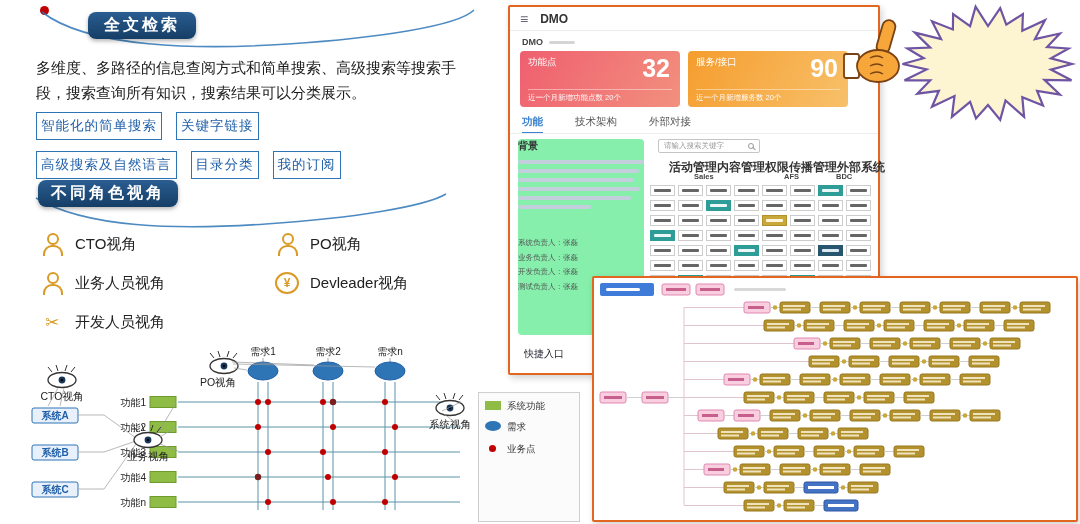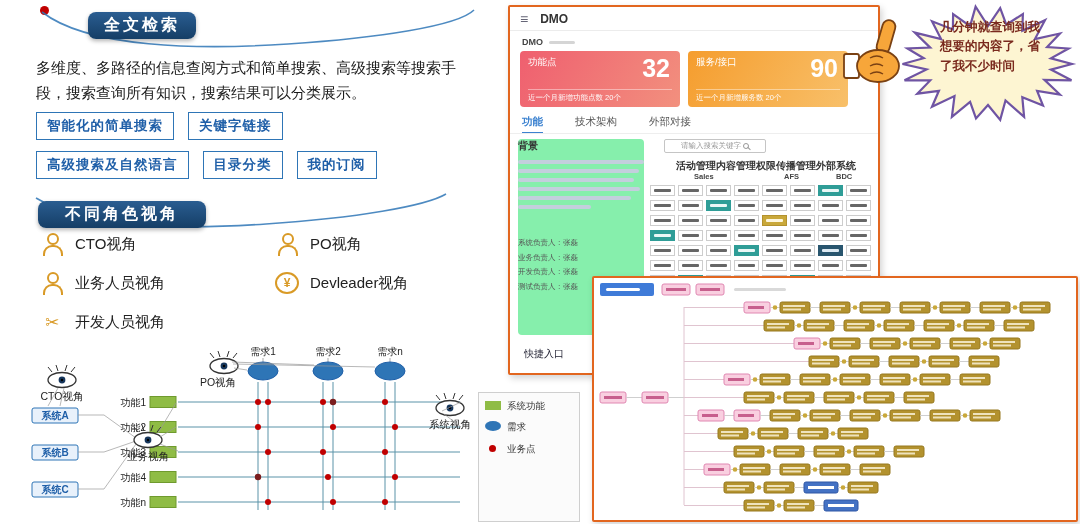--- a/index.html
+++ b/index.html
@@ -914,7 +914,6 @@
           <path d="M28 40 q7 -4 13 0 M28 48 q7 -4 13 0 M28 56 q7 -4 13 0" fill="none" stroke="#7a4113" stroke-width="1.4"></path>
         </g>
       </svg>
-    <div class="bubble-text">几分钟就查询到我想要的内容了，省了我不少时间</div>
   </div>
 
 </div>

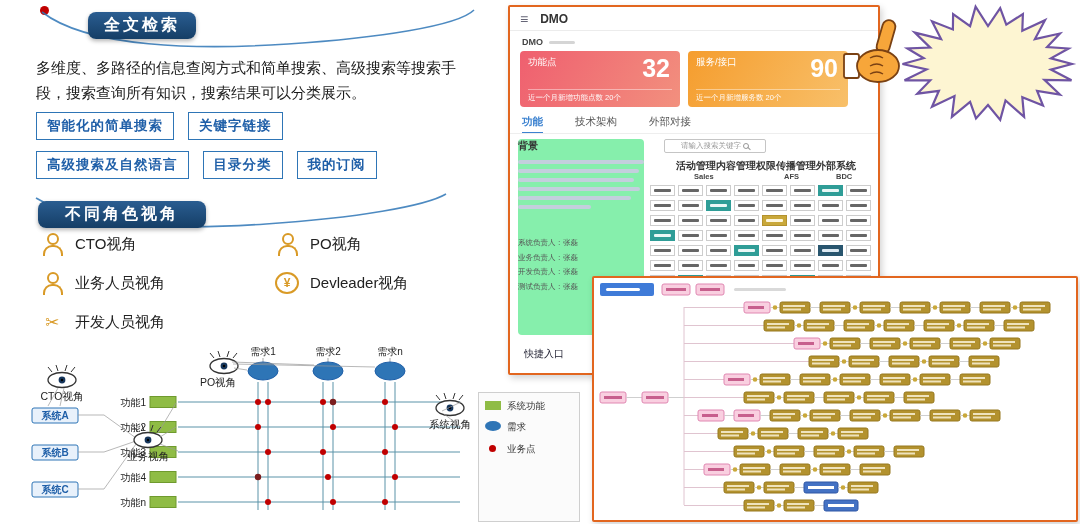--- a/index.html
+++ b/index.html
@@ -17,8 +17,8 @@
   #pill2{left:38px;top:201px;width:168px;height:27px}
   .para{left:36px;top:56px;width:430px;font-size:15px;line-height:1.65;color:#1a1a1a}
   .tags{left:36px;top:112px;width:348px;display:flex;flex-wrap:wrap;gap:11px 14px}
-  .tag{border:1px solid #2e75b6;color:#1f5fa8;font-weight:bold;font-size:13.5px;
-       padding:4px 10px;background:#fff;letter-spacing:1px;white-space:nowrap}
+  .tag{border:1px solid #2e75b6;color:#1f5fa8;font-weight:normal;font-size:13.5px;
+       padding:4px 4px;background:#fff;letter-spacing:1px;white-space:nowrap}
   .roles{left:40px;top:232px;width:400px;display:grid;grid-template-columns:235px 165px;row-gap:15px}
   .role{display:flex;align-items:center;gap:11px;font-size:15px;color:#222}
   .role-icon{width:24px;height:24px;position:relative;flex:0 0 24px;display:flex;align-items:center;

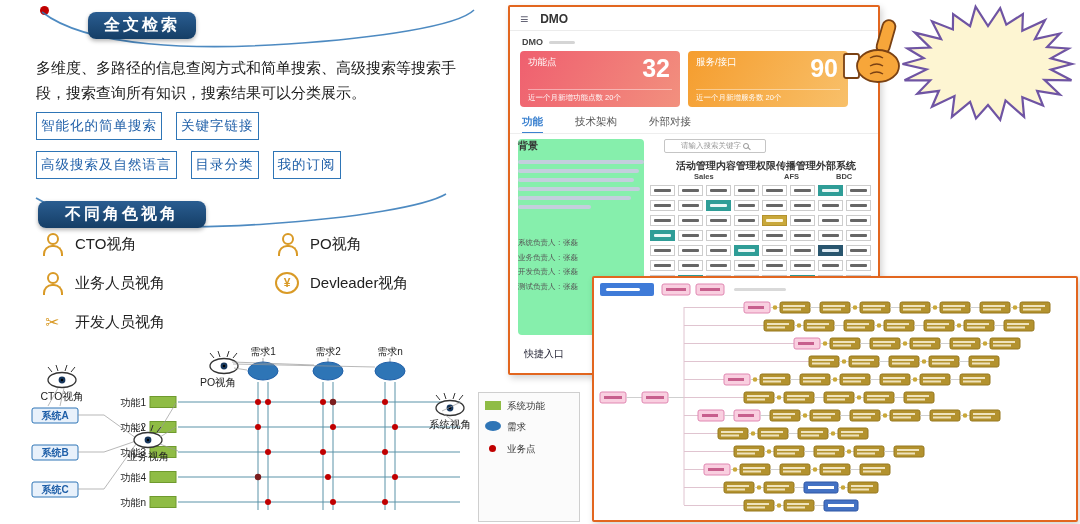--- a/index.html
+++ b/index.html
@@ -69,8 +69,8 @@
   .owner{font-size:7.5px;color:#555;line-height:1.95}
   .quick{position:absolute;left:14px;top:340px;font-size:10px;font-weight:normal;color:#223;cursor:pointer}
   .grid-area{position:absolute;left:140px;top:132px;width:226px;height:226px}
-  .searchbox{position:absolute;left:14px;top:0;width:102px;height:14px;border:1px solid #c5c5c5;border-radius:2px;
-             display:flex;align-items:center;padding:0 16px;font-size:7.5px;color:#999;background:#fff}
+  .searchbox{position:absolute;left:8px;top:0;width:102px;height:14px;border:1px solid #c5c5c5;border-radius:2px;
+             display:flex;align-items:center;padding:0 5px;font-size:7.5px;color:#999;background:#fff}
   .mag{width:6px;height:6px;border:1px solid #999;border-radius:50%;position:relative;margin-left:auto}
   .mag::after{content:"";position:absolute;width:4px;height:1px;background:#999;right:-3px;bottom:-1px;transform:rotate(45deg)}
   .grid-headers{position:absolute;left:4px;top:20px;width:224px;display:flex;justify-content:center;

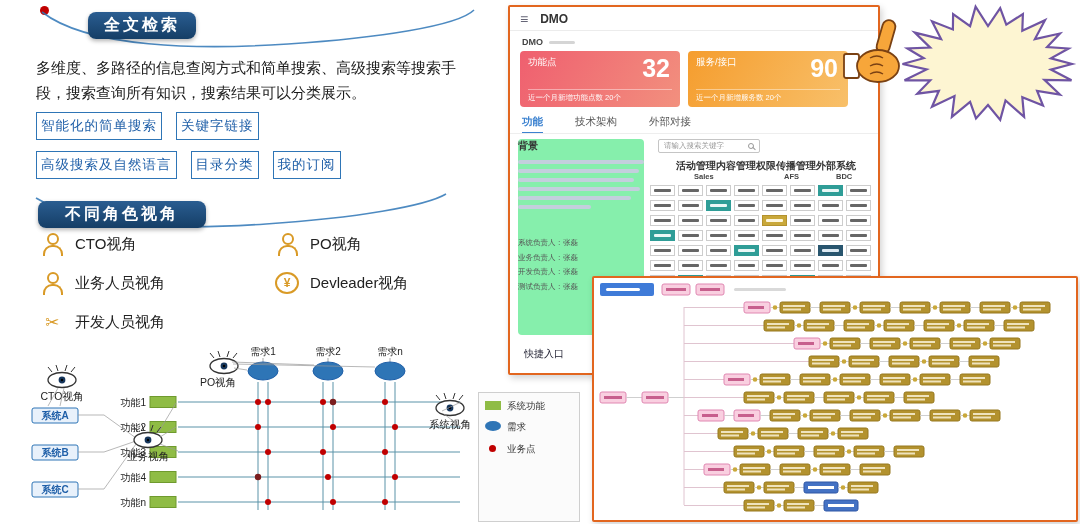--- a/index.html
+++ b/index.html
@@ -73,8 +73,8 @@
              display:flex;align-items:center;padding:0 5px;font-size:7.5px;color:#999;background:#fff}
   .mag{width:6px;height:6px;border:1px solid #999;border-radius:50%;position:relative;margin-left:auto}
   .mag::after{content:"";position:absolute;width:4px;height:1px;background:#999;right:-3px;bottom:-1px;transform:rotate(45deg)}
-  .grid-headers{position:absolute;left:4px;top:20px;width:224px;display:flex;justify-content:center;
-                padding:0 3px;font-size:10px;font-weight:bold;color:#333}
+  .grid-headers{position:absolute;left:14px;top:20px;width:224px;display:flex;justify-content:flex-end;
+                padding:0 3px;font-size:12px;font-weight:bold;color:#333}
   .grid-groups{position:absolute;left:0;top:33px;width:224px;height:10px}
   .ggroup{position:absolute;font-size:7.5px;font-weight:bold;color:#444}
   .cells{position:absolute;left:0;top:46px;width:224px;height:164px}

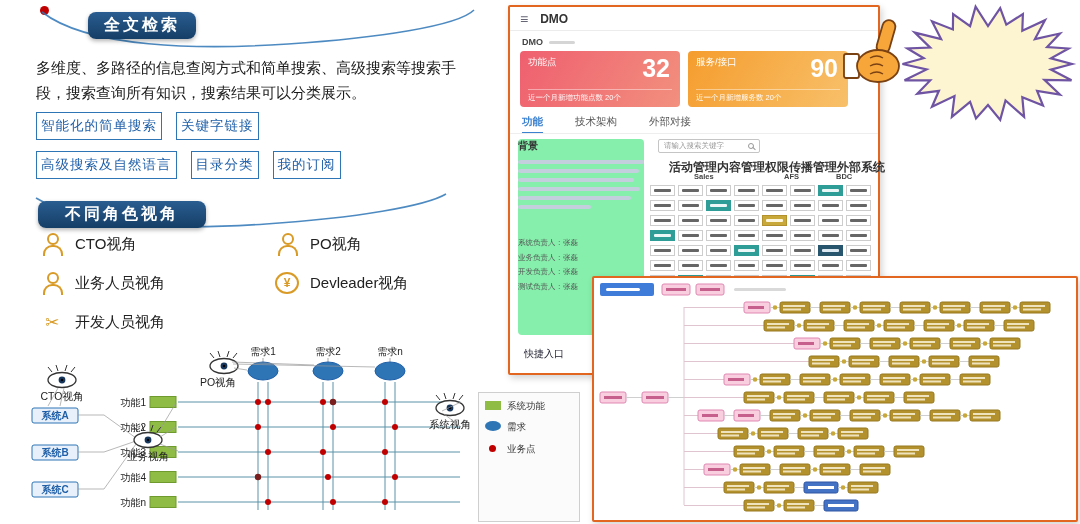--- a/index.html
+++ b/index.html
@@ -14,7 +14,7 @@
         display:flex;align-items:center;justify-content:center;font-weight:bold;font-size:16px;
         letter-spacing:3px;box-shadow:0 2px 4px rgba(0,0,0,.3);z-index:1}
   #pill1{left:88px;top:12px;width:108px;height:27px}
-  #pill2{left:38px;top:201px;width:168px;height:27px}
+  #pill2{left:38px;top:180px;width:140px;height:27px}
   .para{left:36px;top:56px;width:430px;font-size:15px;line-height:1.65;color:#1a1a1a}
   .tags{left:36px;top:112px;width:348px;display:flex;flex-wrap:wrap;gap:11px 14px}
   .tag{border:1px solid #2e75b6;color:#1f5fa8;font-weight:normal;font-size:13.5px;

